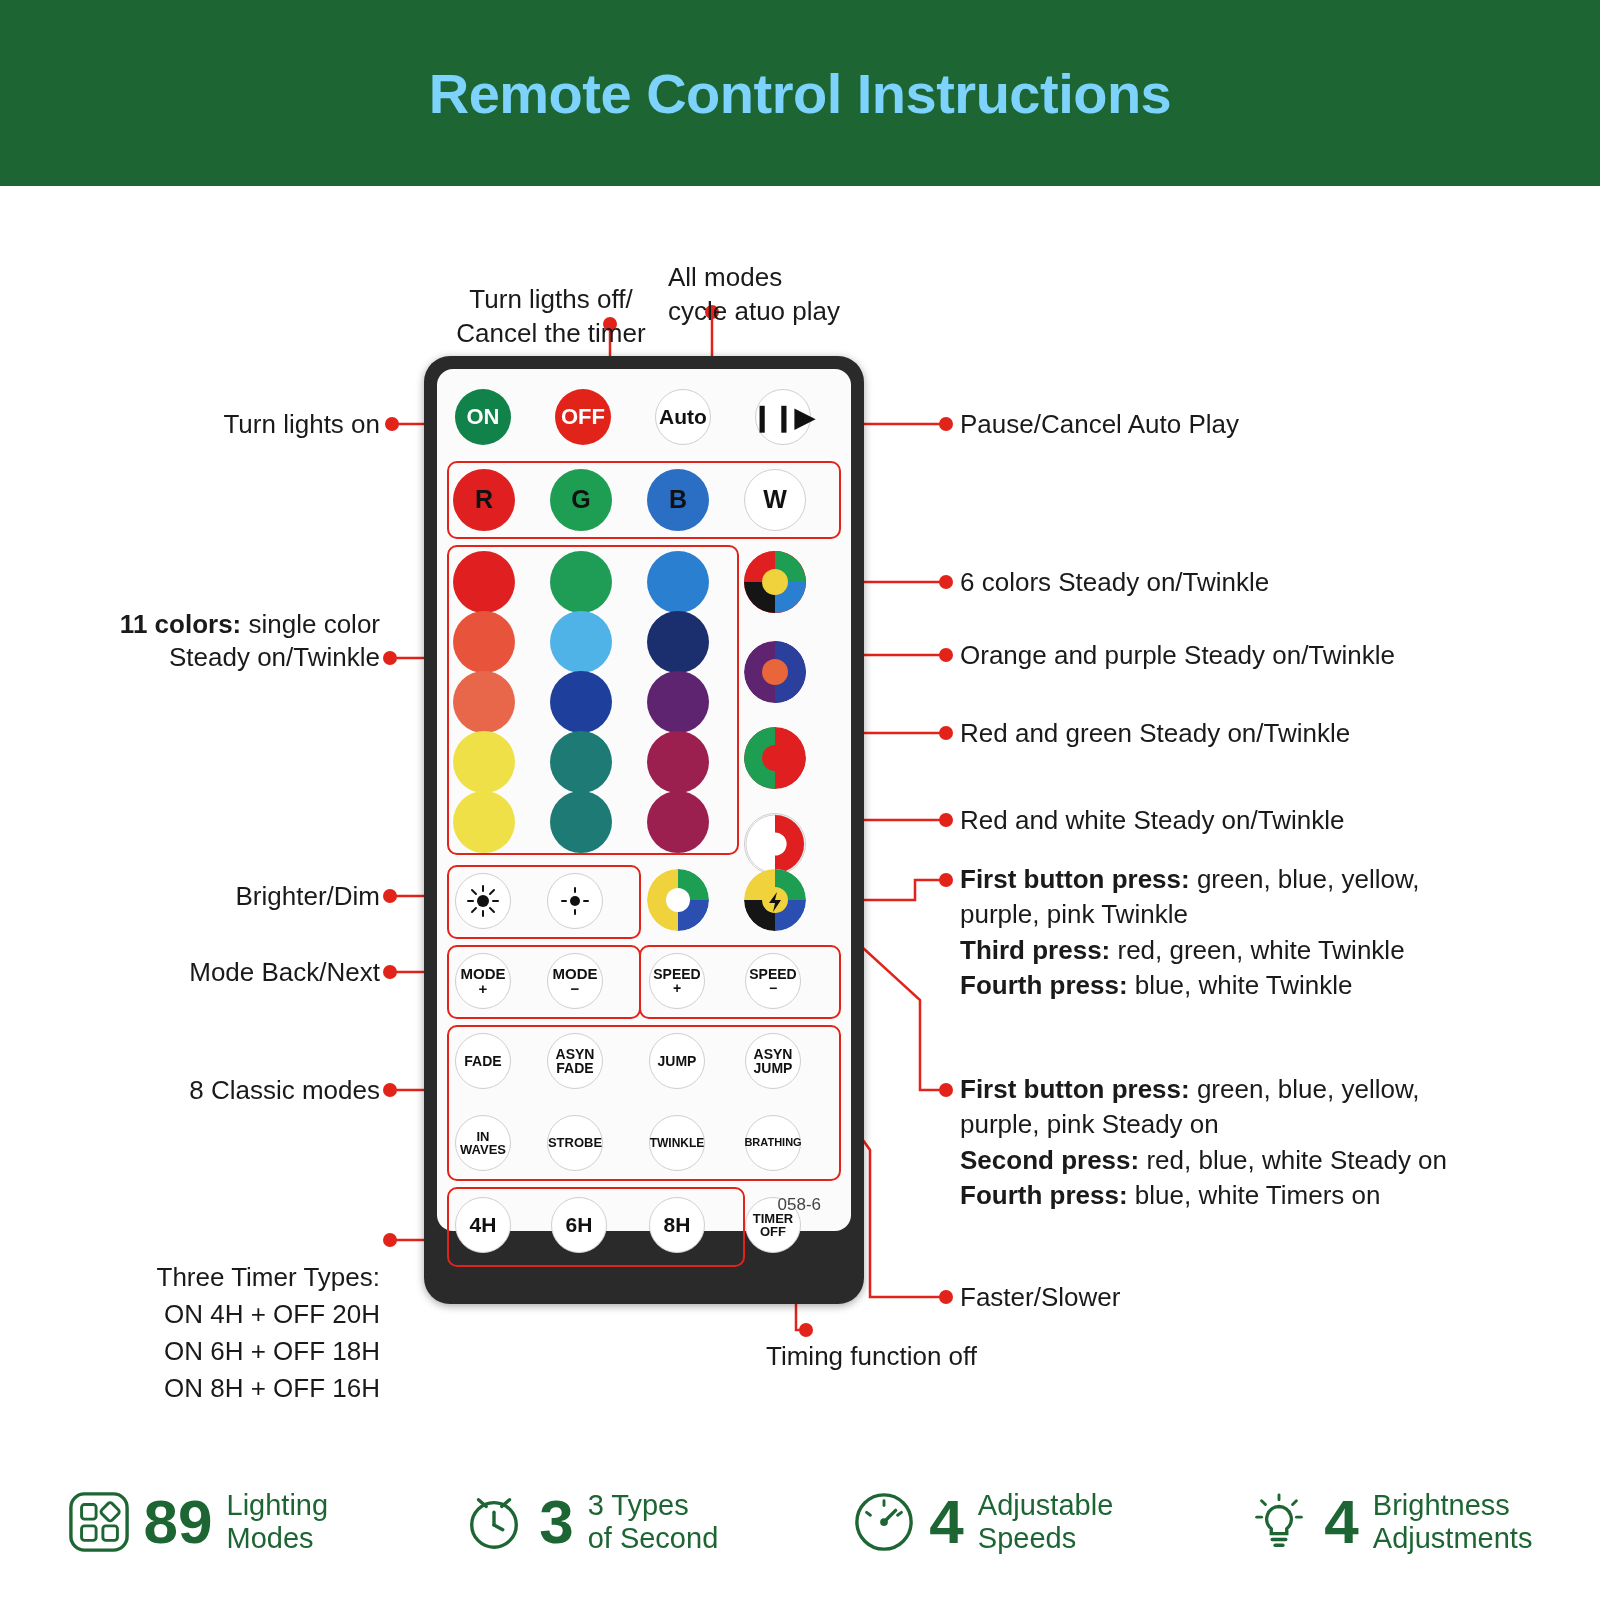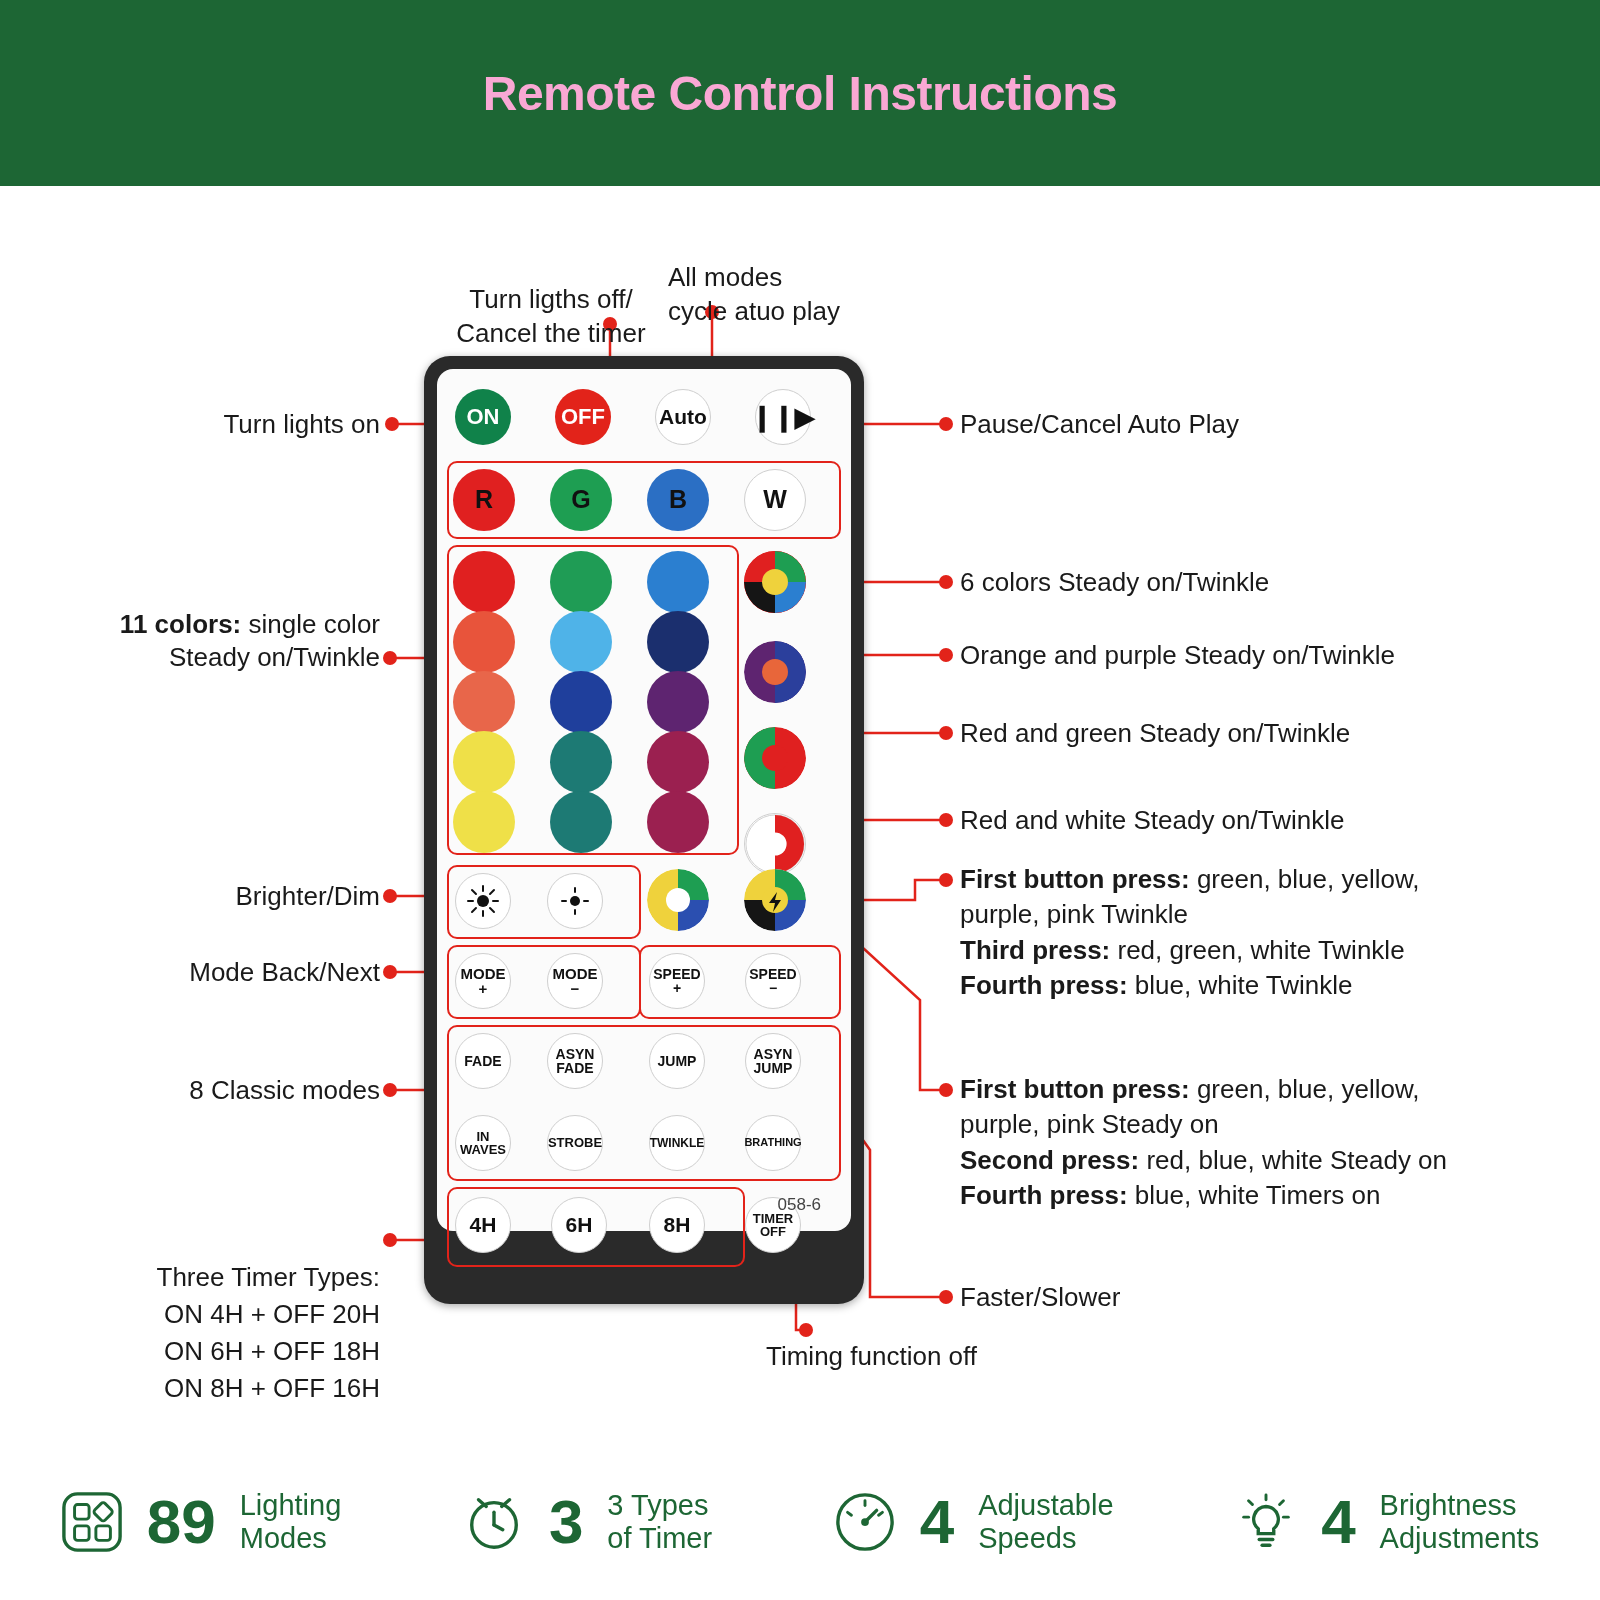--- a/index.html
+++ b/index.html
@@ -18,8 +18,8 @@
     display: flex; align-items: center; justify-content: center;
   }
   .header h1 {
-    color: #f9a8d4;
-    font-size: 48px;
+    color: #7dd3fc;
+    font-size: 56px;
     font-weight: bold;
     letter-spacing: -0.5px;
   }

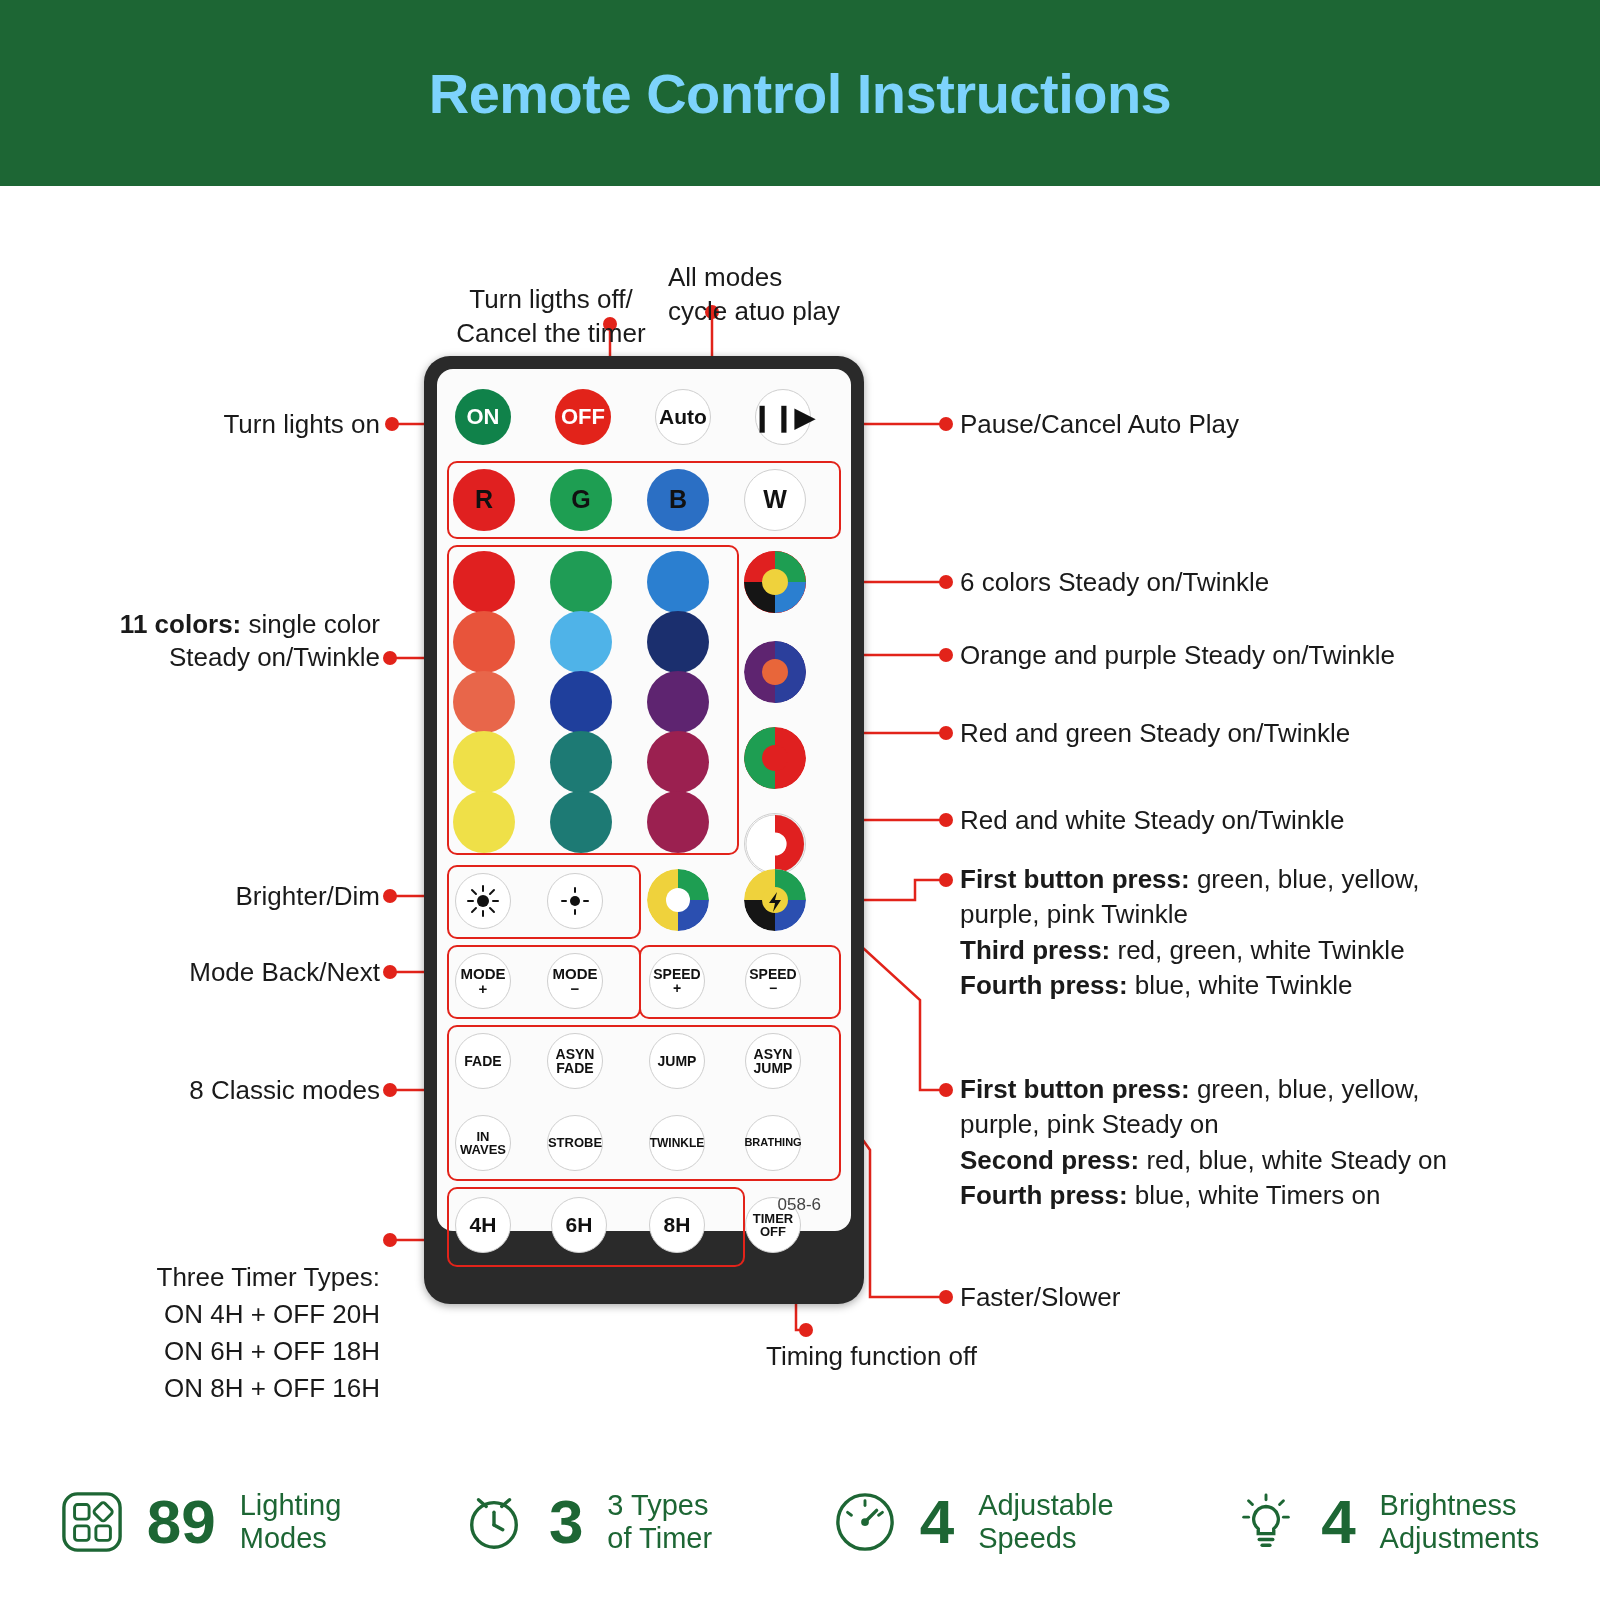--- a/index.html
+++ b/index.html
@@ -87,7 +87,7 @@
     position: absolute; left: 0; top: 1444px; width: 1600px; height: 156px;
     display: flex; align-items: center; justify-content: space-around;
   }
-  .fitem { display: flex; align-items: center; gap: 24px; }
+  .fitem { display: flex; align-items: center; gap: 14px; }
   .fnum {
     font-size: 62px; font-weight: bold; color: #1d6634; line-height: 1;
   }

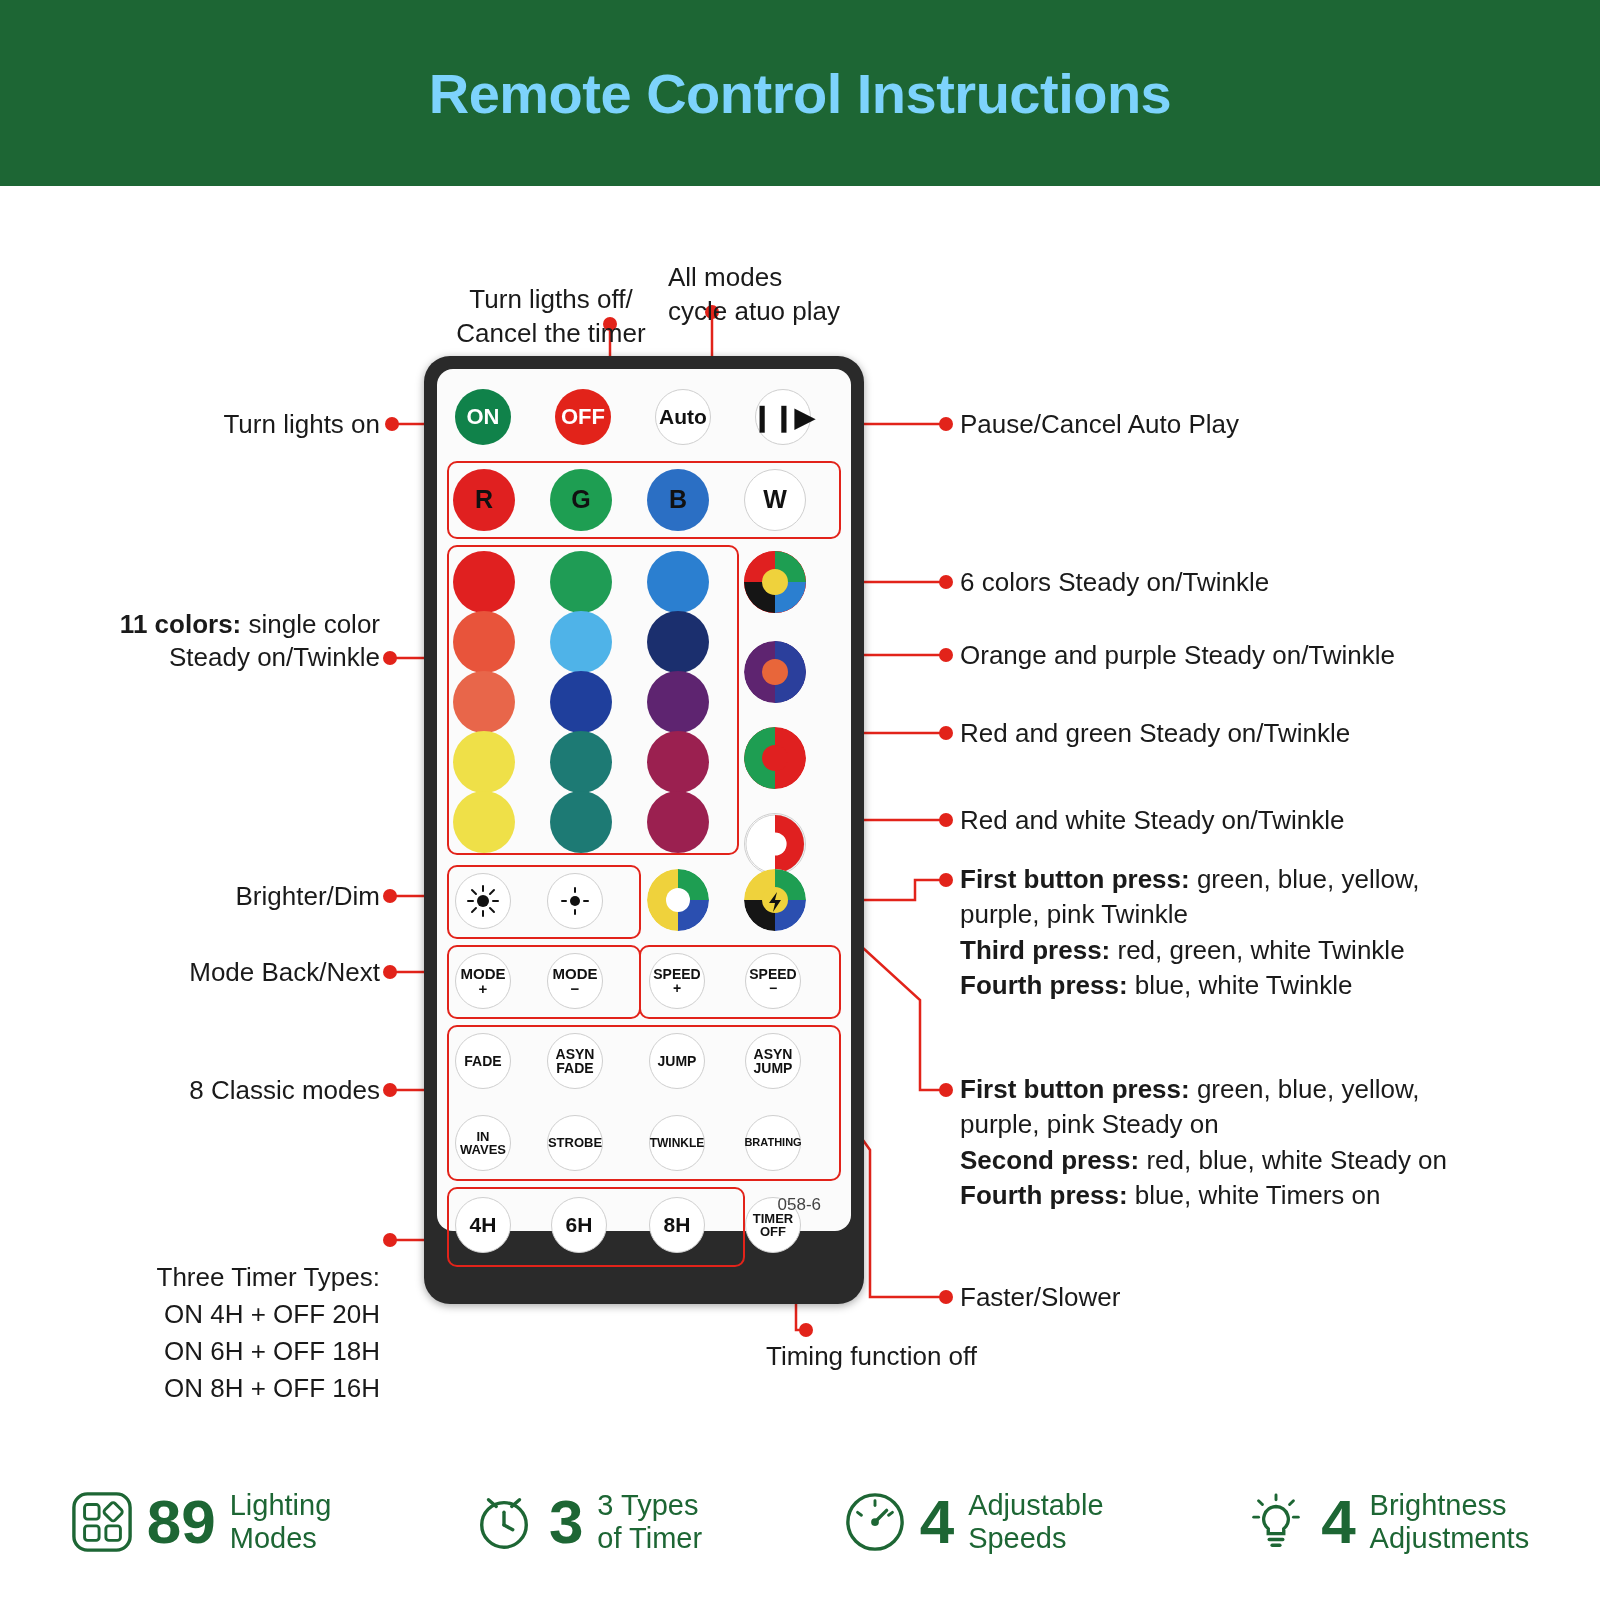--- a/index.html
+++ b/index.html
@@ -479,7 +479,7 @@
     <div class="fnum">3</div>
     <div class="ftext">
       <div>3 Types</div>
-      <div>of Timer</div>
+      <div>of Second</div>
     </div>
   </div>
 

